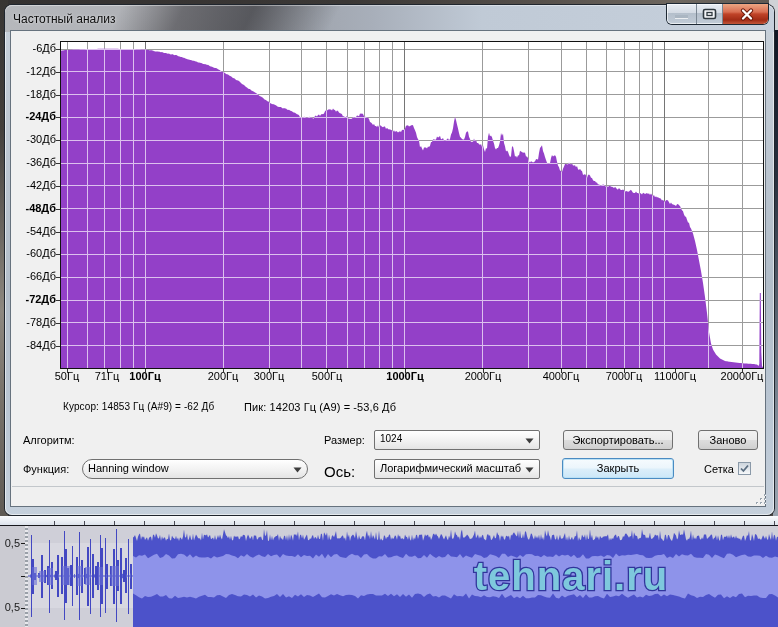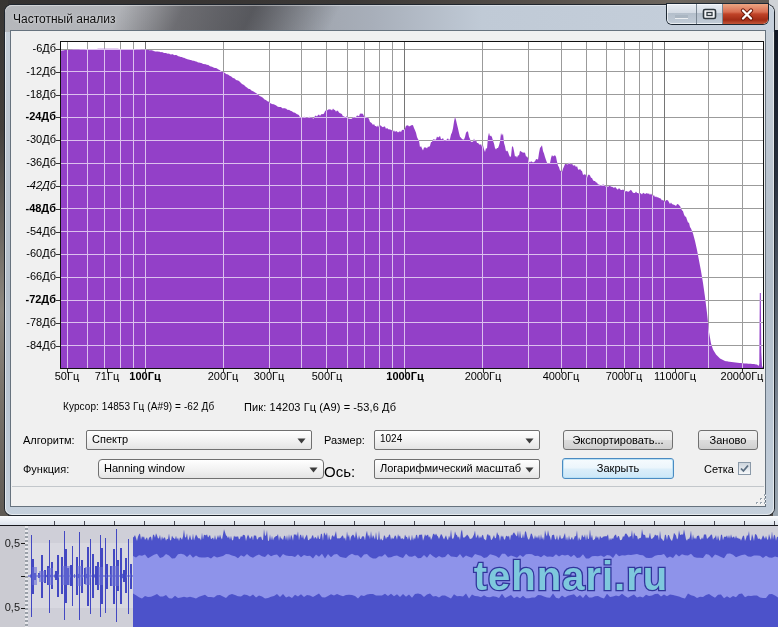--- a/index.html
+++ b/index.html
@@ -148,7 +148,7 @@
     <div style="position:absolute;left:56px;top:140px;width:4px;height:1px;background:#333"></div>
     <div style="position:absolute;right:722px;top:156px;width:52px;text-align:right;">-36Дб</div>
     <div style="position:absolute;left:56px;top:163px;width:4px;height:1px;background:#333"></div>
-    <div style="position:absolute;right:722px;top:179px;width:52px;text-align:right;font-style:italic;">-42Дб</div>
+    <div style="position:absolute;right:722px;top:179px;width:52px;text-align:right;">-42Дб</div>
     <div style="position:absolute;left:56px;top:186px;width:4px;height:1px;background:#333"></div>
     <div style="position:absolute;right:722px;top:202px;width:52px;text-align:right;font-weight:bold;">-48Дб</div>
     <div style="position:absolute;left:56px;top:209px;width:4px;height:1px;background:#333"></div>

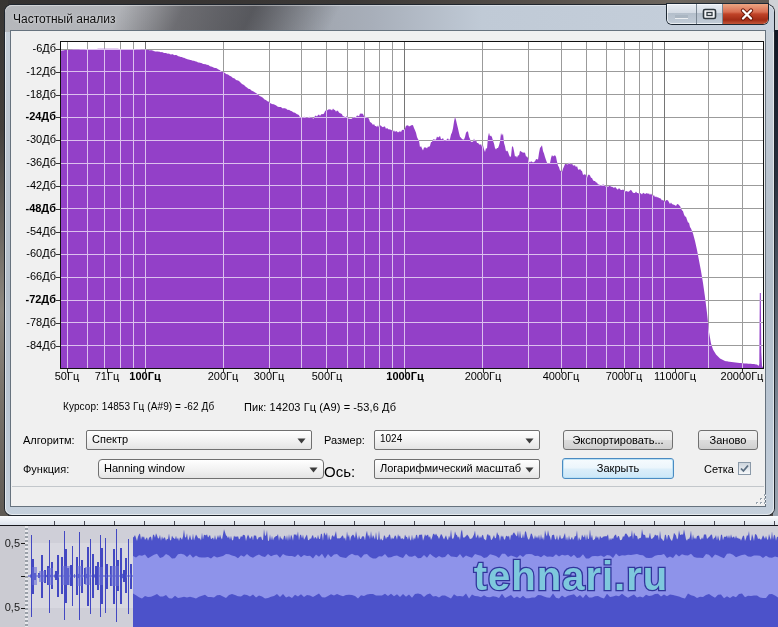--- a/index.html
+++ b/index.html
@@ -191,12 +191,6 @@
 <div style="position:absolute;left:63px;top:401px;font-size:10px;letter-spacing:0.1px;white-space:nowrap">Курсор: 14853 Гц (A#9) = -62 Дб</div>
 <div style="position:absolute;left:244px;top:401px;font-size:11px;letter-spacing:0.1px;white-space:nowrap">Пик: 14203 Гц (A9) = -53,6 Дб</div>
 <div style="position:absolute;left:23px;top:434px;font-size:11px;white-space:nowrap">Алгоритм:</div>
-    <div style="position:absolute;left:86px;top:430px;width:226px;height:20px;border:1px solid #707070;border-radius:2px;background:linear-gradient(#ffffff,#f0f0f0 60%,#e4e4e4);box-sizing:border-box">
-<div style="position:absolute;left:5px;top:2px;font-size:11px;color:#000">Спектр</div>
-<svg style="position:absolute;right:5px;top:7px" width="9" height="6" viewBox="0 0 9 6">
-        <path d="M0.5 0.5 L8.5 0.5 L4.5 5.5 Z" fill="#3c3c3c"></path>
-      </svg>
-    </div>
     <div style="position:absolute;left:324px;top:434px;font-size:11px;white-space:nowrap">Размер:</div>
     <div style="position:absolute;left:374px;top:430px;width:166px;height:20px;border:1px solid #707070;border-radius:2px;background:linear-gradient(#ffffff,#f0f0f0 60%,#e4e4e4);box-sizing:border-box">
 <div style="position:absolute;left:5px;top:2px;font-size:10px;color:#000">1024</div>

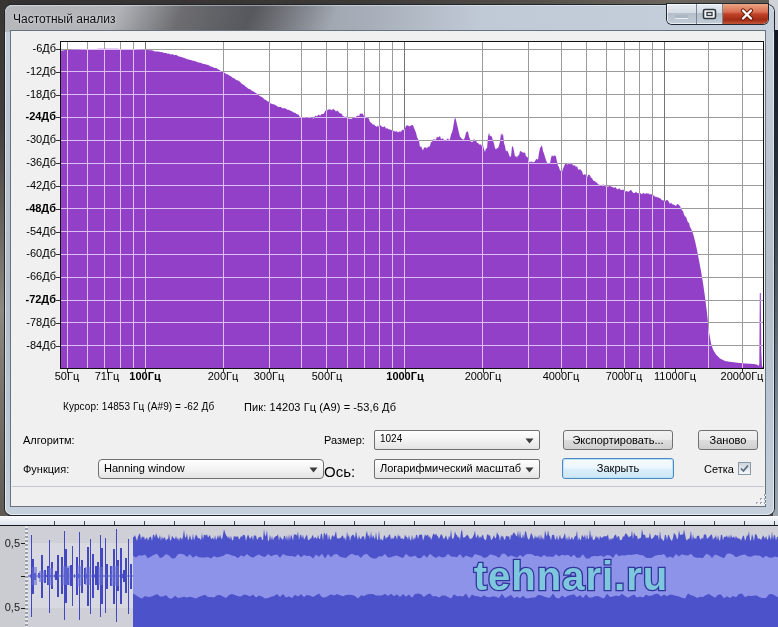--- a/index.html
+++ b/index.html
@@ -201,7 +201,7 @@
     <div style="position:absolute;left:563px;top:430px;width:110px;height:20px;border:1px solid #707070;background:linear-gradient(#f2f2f2,#ebebeb 48%,#dddddd 52%,#cfcfcf);border-radius:3px;box-sizing:border-box;text-align:center;font-size:11px;color:#000;line-height:18px">Экспортировать...</div>
     <div style="position:absolute;left:698px;top:430px;width:60px;height:20px;border:1px solid #707070;background:linear-gradient(#f2f2f2,#ebebeb 48%,#dddddd 52%,#cfcfcf);border-radius:3px;box-sizing:border-box;text-align:center;font-size:11px;color:#000;line-height:18px">Заново</div>
     <div style="position:absolute;left:23px;top:463px;font-size:11px;white-space:nowrap">Функция:</div>
-    <div style="position:absolute;left:98px;top:459px;width:226px;height:20px;border:1px solid #707070;border-radius:4px;background:linear-gradient(#ffffff,#f0f0f0 60%,#e4e4e4);box-sizing:border-box">
+    <div style="position:absolute;left:82px;top:459px;width:226px;height:20px;border:1px solid #707070;border-radius:10px;background:linear-gradient(#ffffff,#f0f0f0 60%,#e4e4e4);box-sizing:border-box">
 <div style="position:absolute;left:5px;top:2px;font-size:11px;color:#000">Hanning window</div>
 <svg style="position:absolute;right:5px;top:7px" width="9" height="6" viewBox="0 0 9 6">
         <path d="M0.5 0.5 L8.5 0.5 L4.5 5.5 Z" fill="#3c3c3c"></path>

